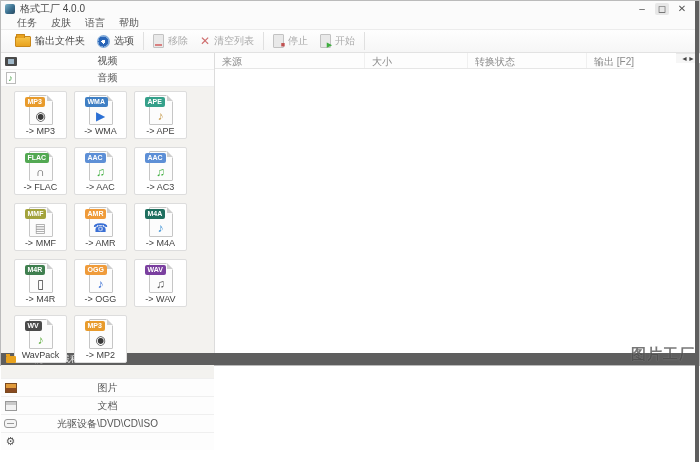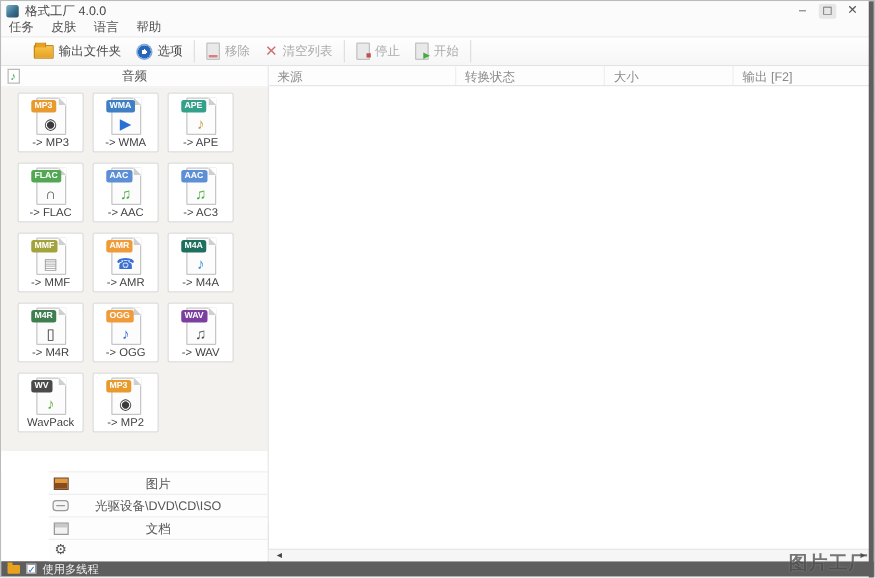--- a/index.html
+++ b/index.html
@@ -5,7 +5,7 @@
   * { margin:0; padding:0; box-sizing:border-box; }
   html,body { width:700px; height:462px; overflow:hidden;
     font-family:"Liberation Sans","DejaVu Sans",sans-serif; }
-  .window { position:relative; width:700px; height:462px; background:#fff;
+  .window { position:relative; width:700px; height:366px; background:#fff;
     border:1px solid #bbb; display:flex; flex-direction:column; }
 
   

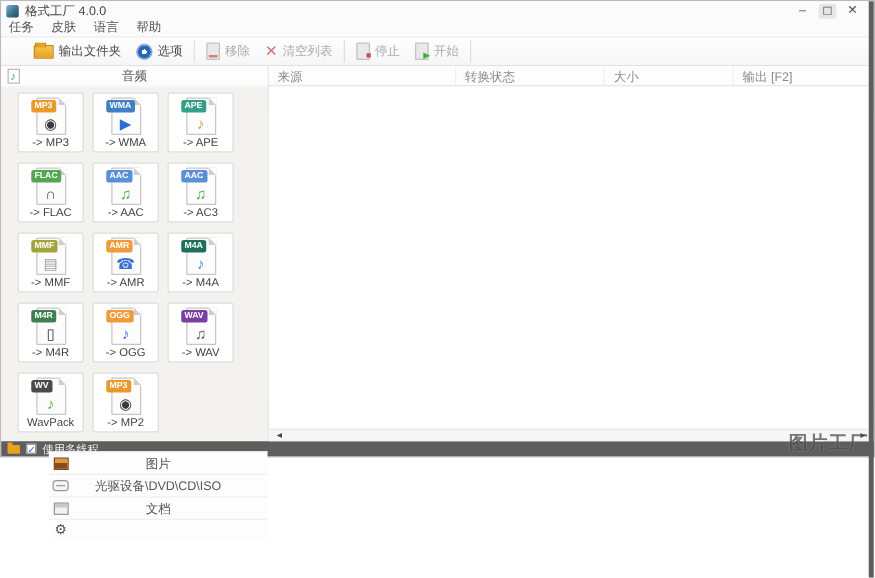--- a/index.html
+++ b/index.html
@@ -20,7 +20,7 @@
 
   
   .menubar { height:13px; background:#fbfbfb; display:flex; align-items:center;
-    padding:0 6px; gap:14px; flex:0 0 auto; }
+    padding:0 16px; gap:14px; flex:0 0 auto; }
   .menu-item { font-size:10px; color:#555; line-height:13px; cursor:default; }
 
   

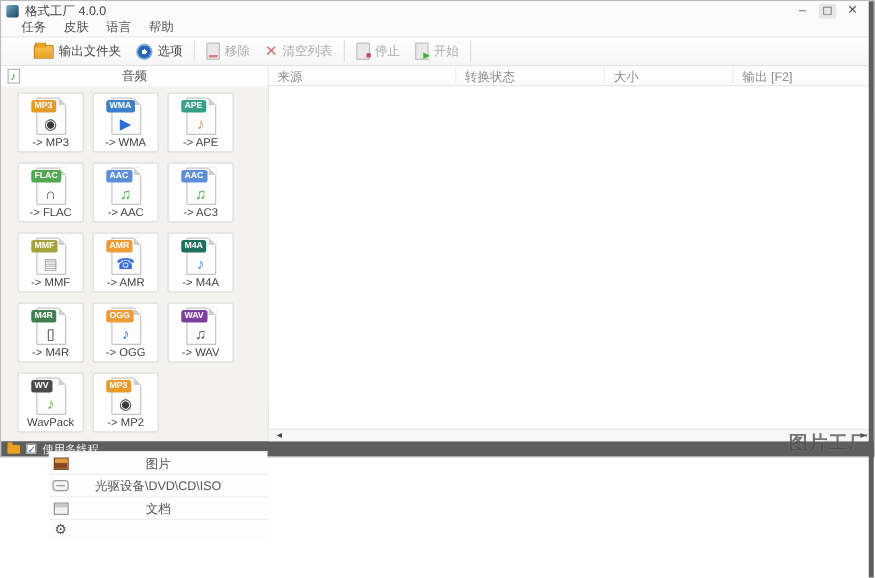--- a/index.html
+++ b/index.html
@@ -26,7 +26,7 @@
   
   .toolbar { height:24px; background:linear-gradient(#fefefe,#f6f6f6);
     border-top:1px solid #ececec; border-bottom:1px solid #e2e2e2;
-    display:flex; align-items:center; padding:0 20px; flex:0 0 auto; }
+    display:flex; align-items:center; padding:0 8px; flex:0 0 auto; }
   .tbtn { display:flex; align-items:center; gap:4px; padding:2px 6px; }
   .tlabel { font-size:10px; color:#4a4a4a; white-space:nowrap; }
   .tbtn.disabled .tlabel { color:#ababab; }

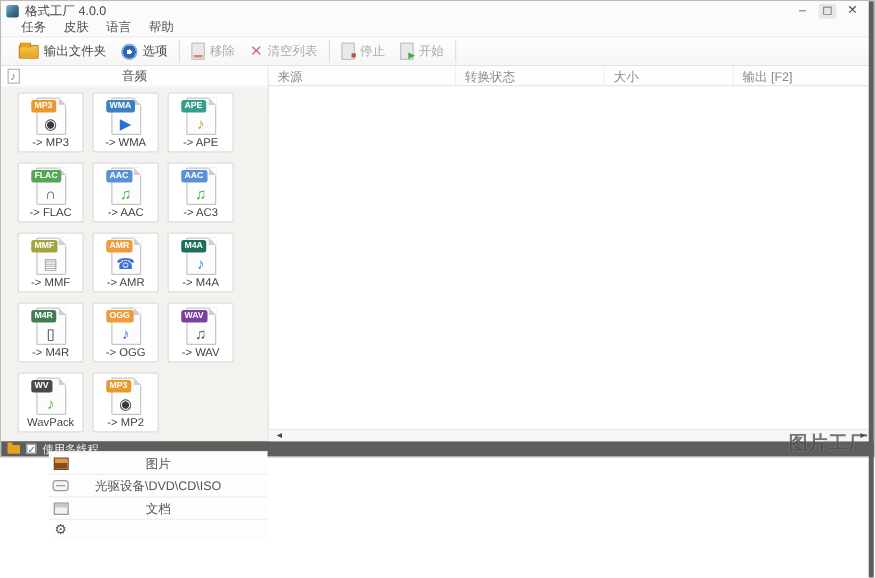--- a/index.html
+++ b/index.html
@@ -176,6 +176,12 @@
     <div class="sidebar">
       <div class="cat-row">
         <span class="cat-ico">
+            <span class="video-glyph"></span>
+          </span>
+        <span class="cat-label">视频</span>
+      </div>
+      <div class="cat-row">
+        <span class="cat-ico">
             <span class="audio-glyph">♪</span>
           </span>
         <span class="cat-label">音频</span>

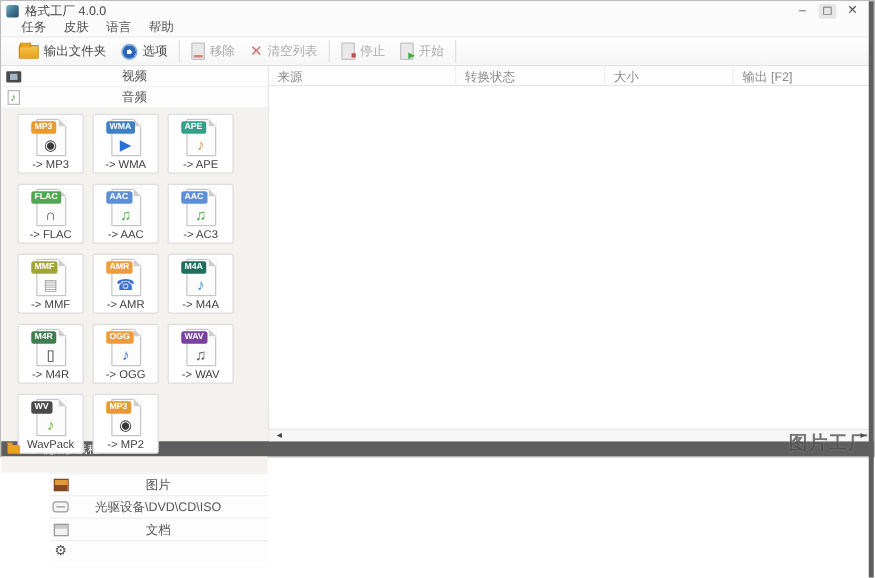--- a/index.html
+++ b/index.html
@@ -90,7 +90,7 @@
   .flabel { margin-top:1px; font-size:9px; color:#3f3f3f; }
 
   
-  .content { flex:1 1 auto; display:flex; flex-direction:column; min-width:0; position:relative;gap:21px; }
+  .content { flex:1 1 auto; display:flex; flex-direction:row; min-width:0; position:relative;gap:21px; }
   .thead { height:16px; flex:0 0 auto; display:flex; border-bottom:1px solid #e6e6e6;
     background:#fdfdfd; }
   .th { font-size:10px; color:#8a8a8a; padding:2px 0 0 7px; border-right:1px solid #f0f0f0;

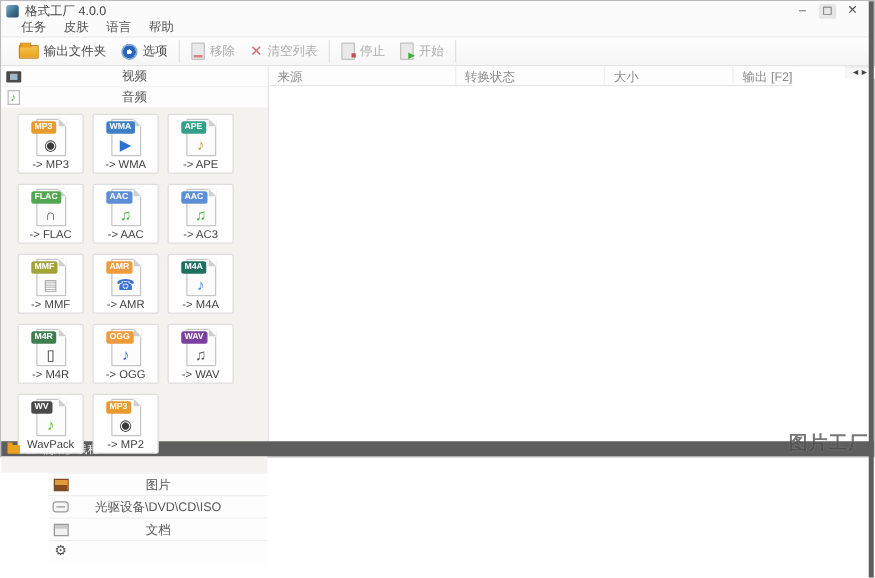--- a/index.html
+++ b/index.html
@@ -315,8 +315,8 @@
     <div class="content">
       <div class="thead">
         <div class="th c1">来源</div>
+        <div class="th c2">大小</div>
         <div class="th c3">转换状态</div>
-        <div class="th c2">大小</div>
         <div class="th c4">输出 [F2]</div>
       </div>
       <div class="tbody"></div>

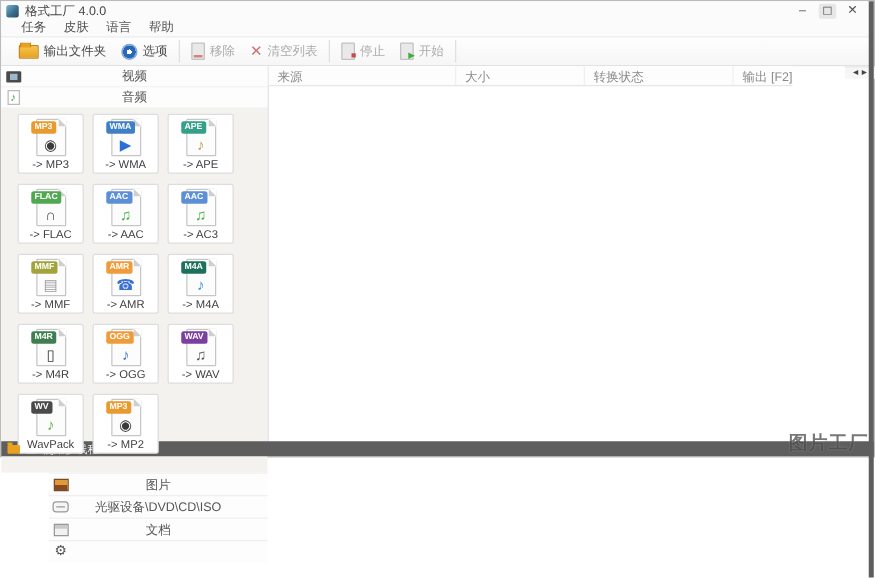--- a/index.html
+++ b/index.html
@@ -55,7 +55,7 @@
     display:flex; flex-direction:column; background:#fff; }
   .cat-row { height:17px; flex:0 0 auto; display:flex; align-items:center;
     border-bottom:1px solid #efefef; position:relative; background:#fdfdfd; }
-  .cat-row.bottom { height:18px; border-top:1px solid #efefef; border-bottom:none;margin-left:38px; }
+  .cat-row.bottom { height:18px; border-top:1px solid #efefef; border-bottom:none; }
   .cat-ico { position:absolute; left:3px; width:13px; height:12px; display:flex;
     align-items:center; justify-content:center; }
   .cat-label { flex:1; text-align:center; font-size:10px; color:#555; }

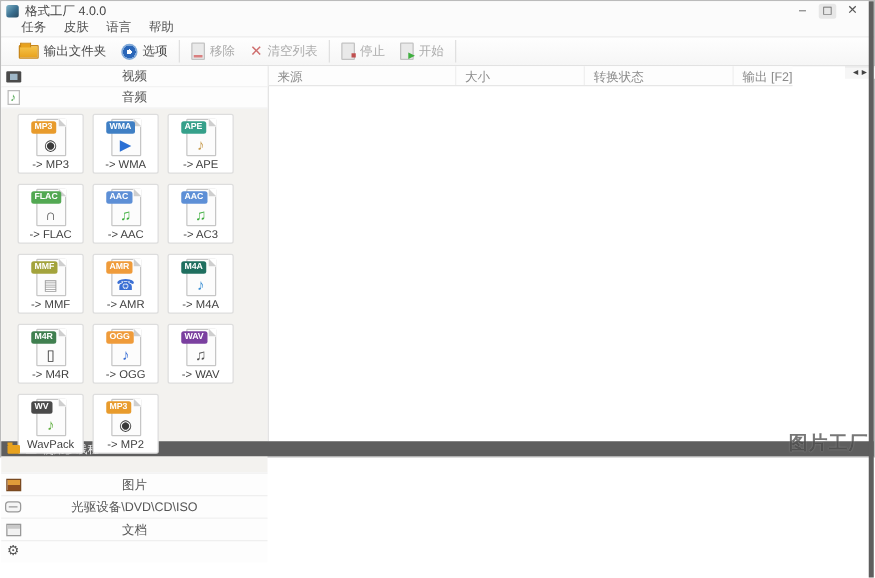--- a/index.html
+++ b/index.html
@@ -295,15 +295,15 @@
       </div>
       <div class="cat-row bottom">
         <span class="cat-ico">
+            <span class="doc-glyph"></span>
+          </span>
+        <span class="cat-label">文档</span>
+      </div>
+      <div class="cat-row bottom">
+        <span class="cat-ico">
             <span class="disc-glyph"></span>
           </span>
         <span class="cat-label">光驱设备\DVD\CD\ISO</span>
-      </div>
-      <div class="cat-row bottom">
-        <span class="cat-ico">
-            <span class="doc-glyph"></span>
-          </span>
-        <span class="cat-label">文档</span>
       </div>
       <div class="cat-row bottom">
         <span class="cat-ico">

